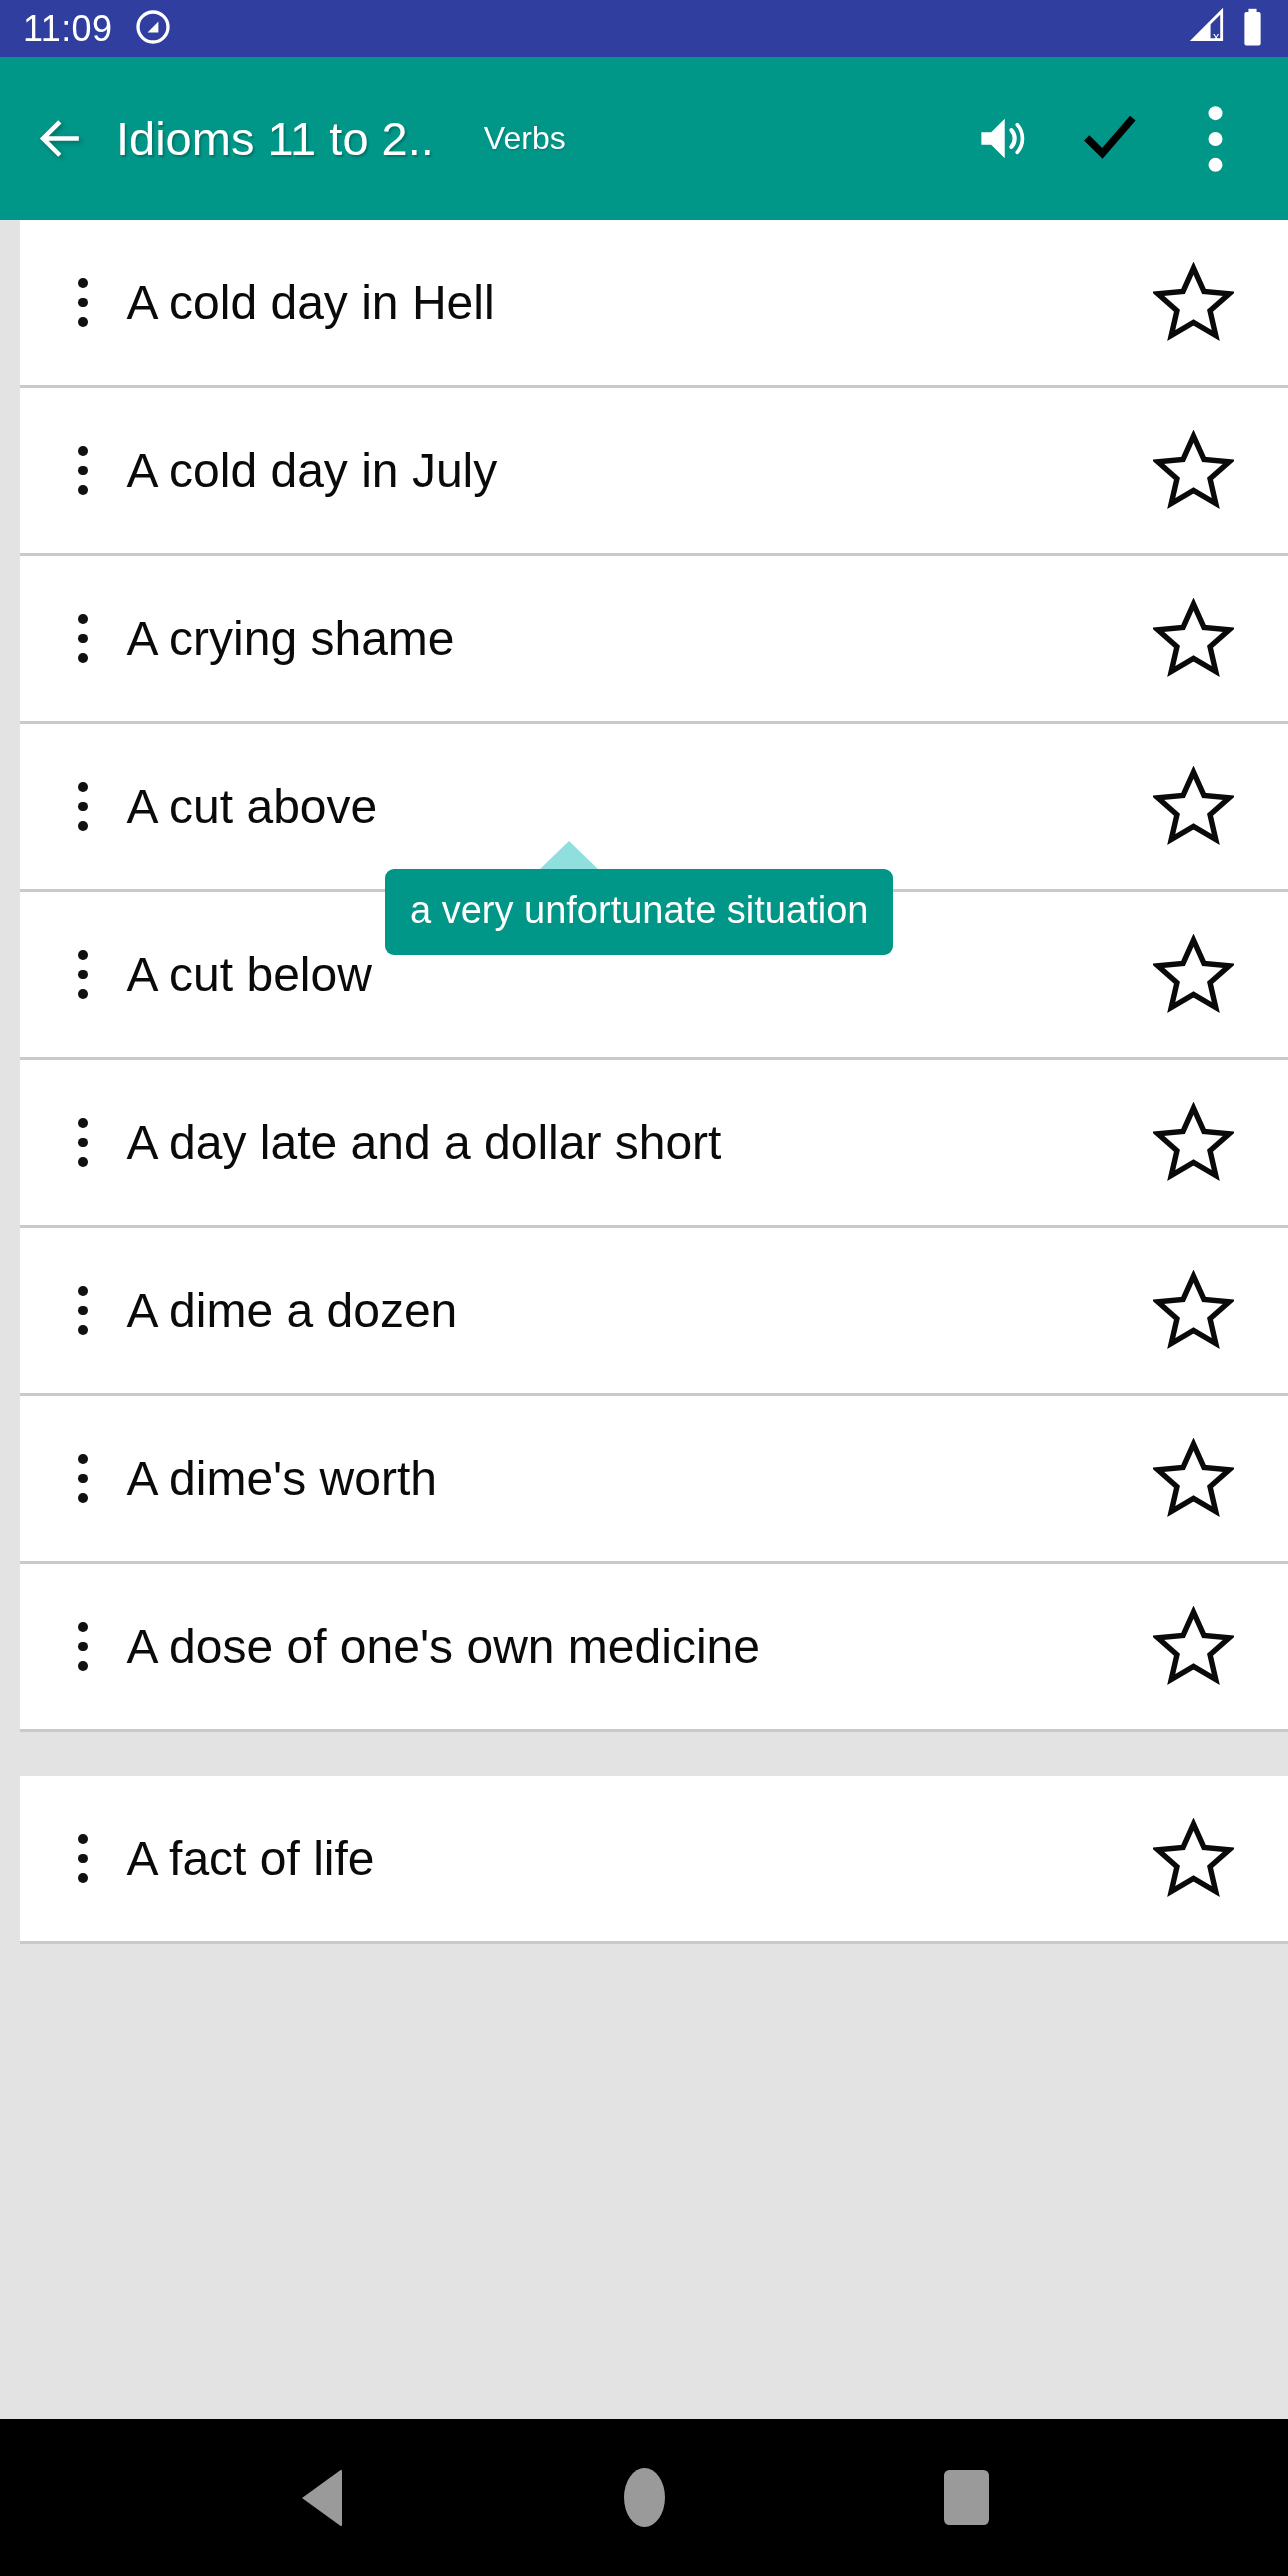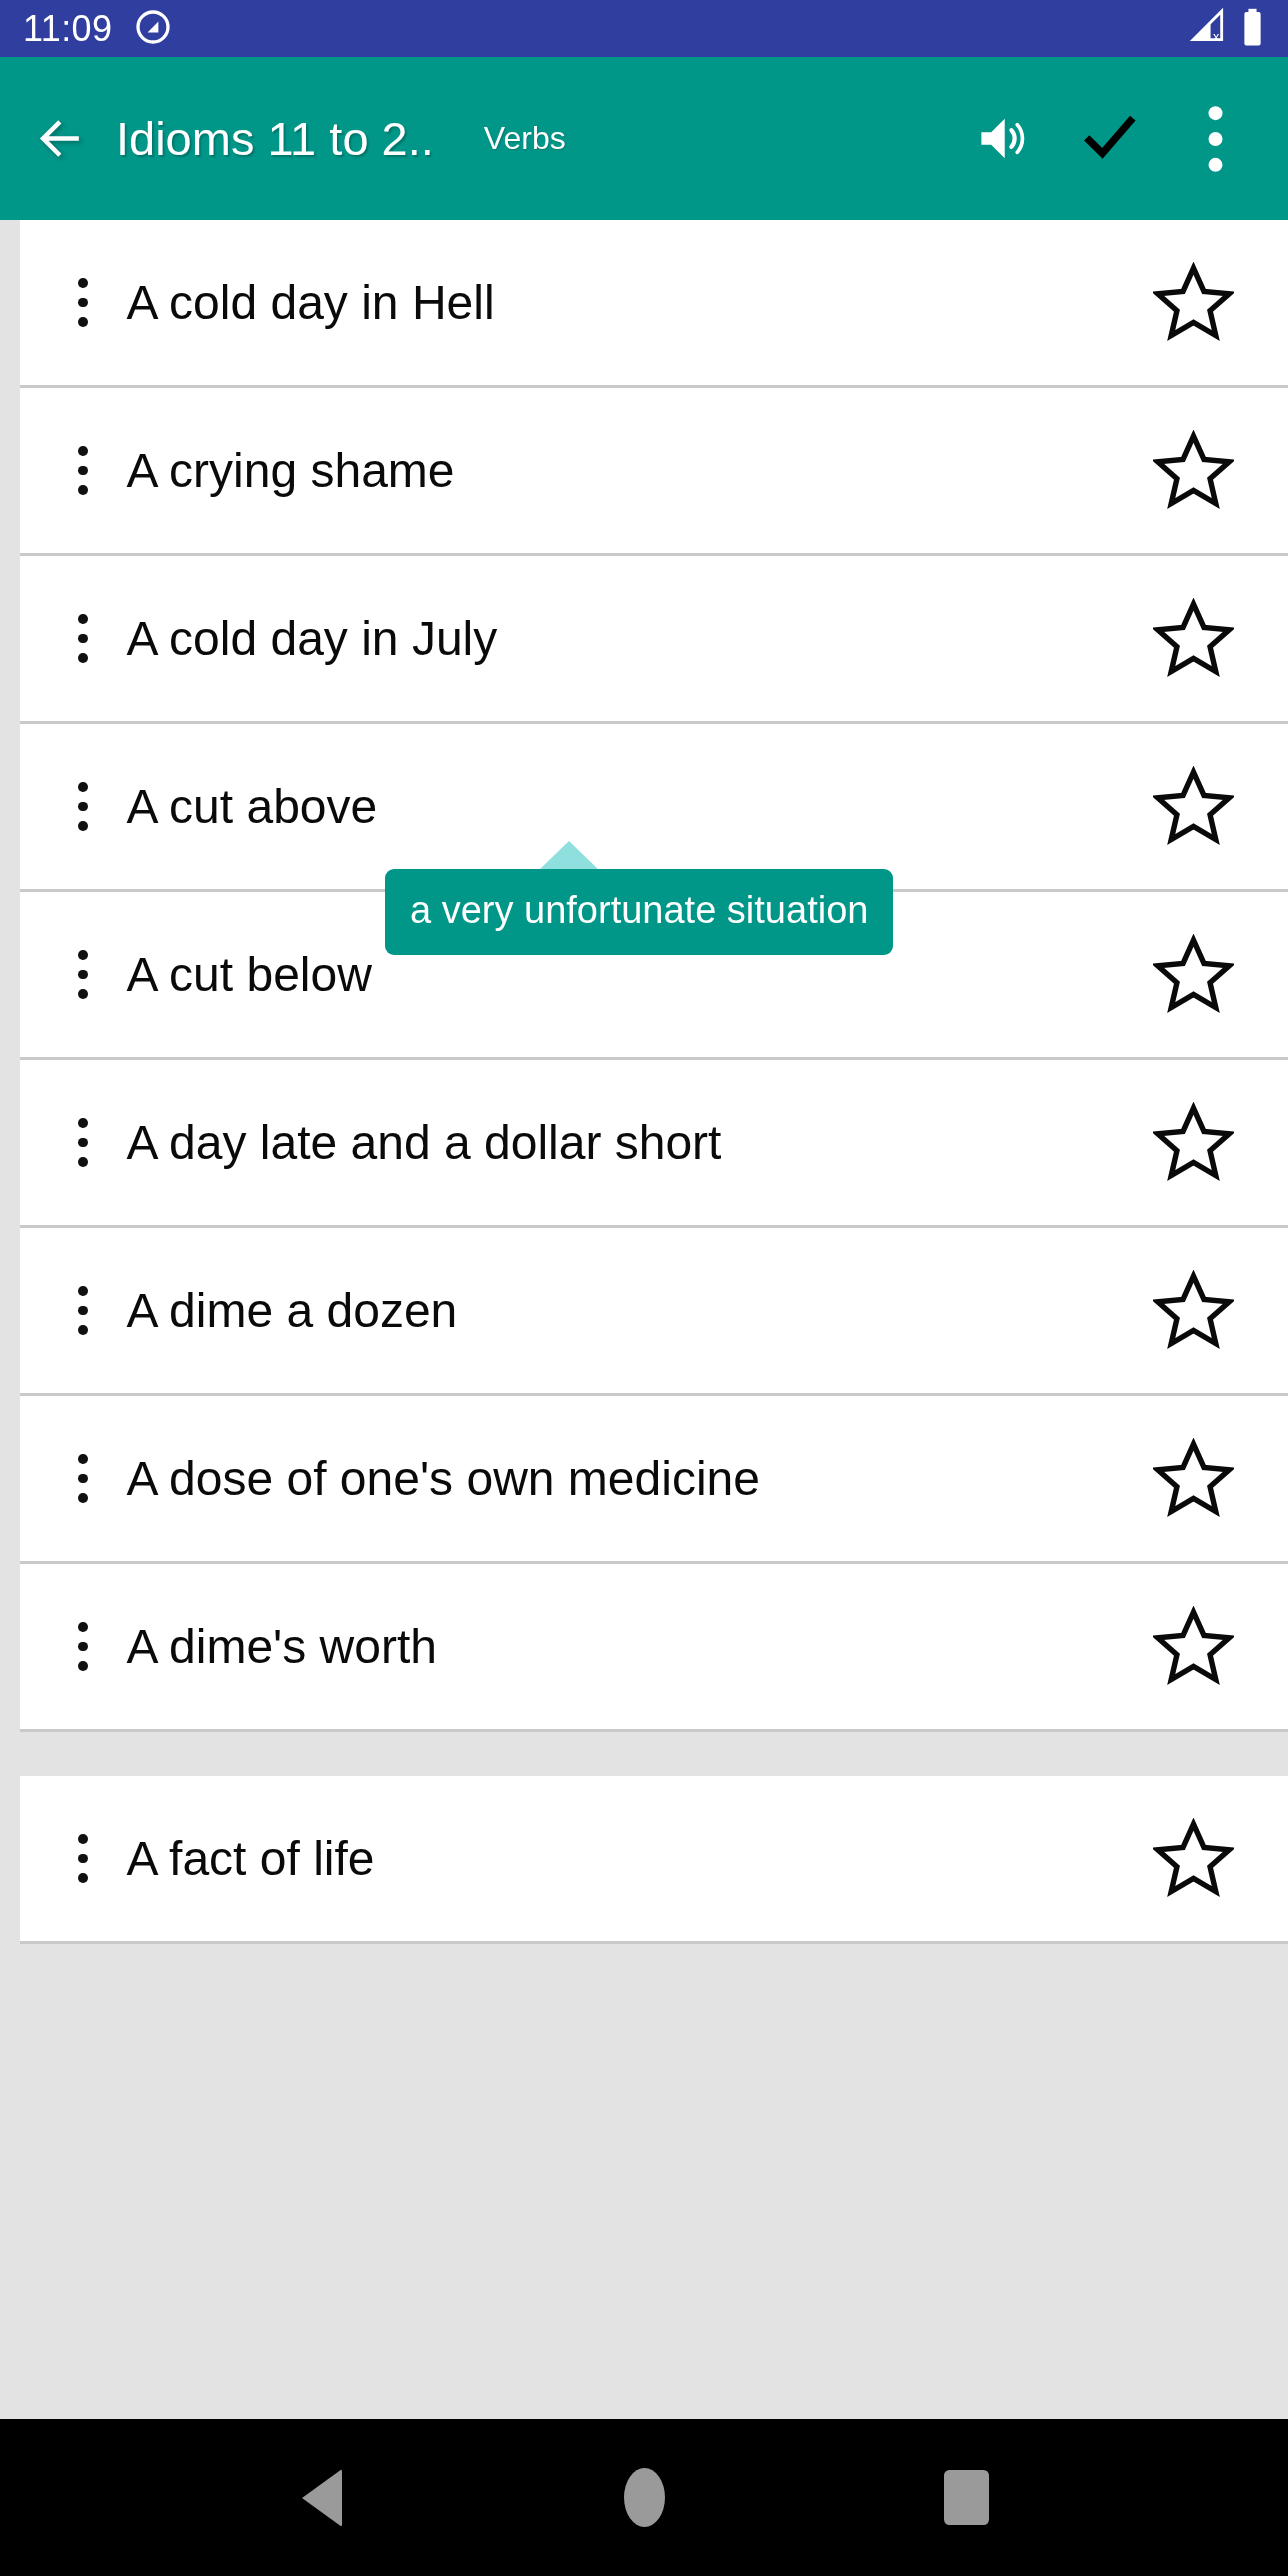--- a/index.html
+++ b/index.html
@@ -184,21 +184,21 @@
           <span class="dot"></span>
           <span class="dot"></span>
       </div>
+      <div class="row-text">A cold day in July</div>
+      <div class="row-star">
+        <svg width="81" height="81" viewBox="0 0 24 24">
+            <path d="M12 1.8 l3.1 6.9 7.5.7 -5.7 5 1.7 7.4 -6.6-3.9 -6.6 3.9 1.7-7.4 -5.7-5 7.5-.7 Z" fill="none" stroke="#0a0a0a" stroke-width="1.6" stroke-linejoin="miter"></path>
+          </svg>
+      </div>
+    </div>
+
+    <div class="row">
+      <div class="row-dots">
+        <span class="dot"></span>
+          <span class="dot"></span>
+          <span class="dot"></span>
+      </div>
       <div class="row-text">A crying shame</div>
-      <div class="row-star">
-        <svg width="81" height="81" viewBox="0 0 24 24">
-            <path d="M12 1.8 l3.1 6.9 7.5.7 -5.7 5 1.7 7.4 -6.6-3.9 -6.6 3.9 1.7-7.4 -5.7-5 7.5-.7 Z" fill="none" stroke="#0a0a0a" stroke-width="1.6" stroke-linejoin="miter"></path>
-          </svg>
-      </div>
-    </div>
-
-    <div class="row">
-      <div class="row-dots">
-        <span class="dot"></span>
-          <span class="dot"></span>
-          <span class="dot"></span>
-      </div>
-      <div class="row-text">A cold day in July</div>
       <div class="row-star">
         <svg width="81" height="81" viewBox="0 0 24 24">
             <path d="M12 1.8 l3.1 6.9 7.5.7 -5.7 5 1.7 7.4 -6.6-3.9 -6.6 3.9 1.7-7.4 -5.7-5 7.5-.7 Z" fill="none" stroke="#0a0a0a" stroke-width="1.6" stroke-linejoin="miter"></path>

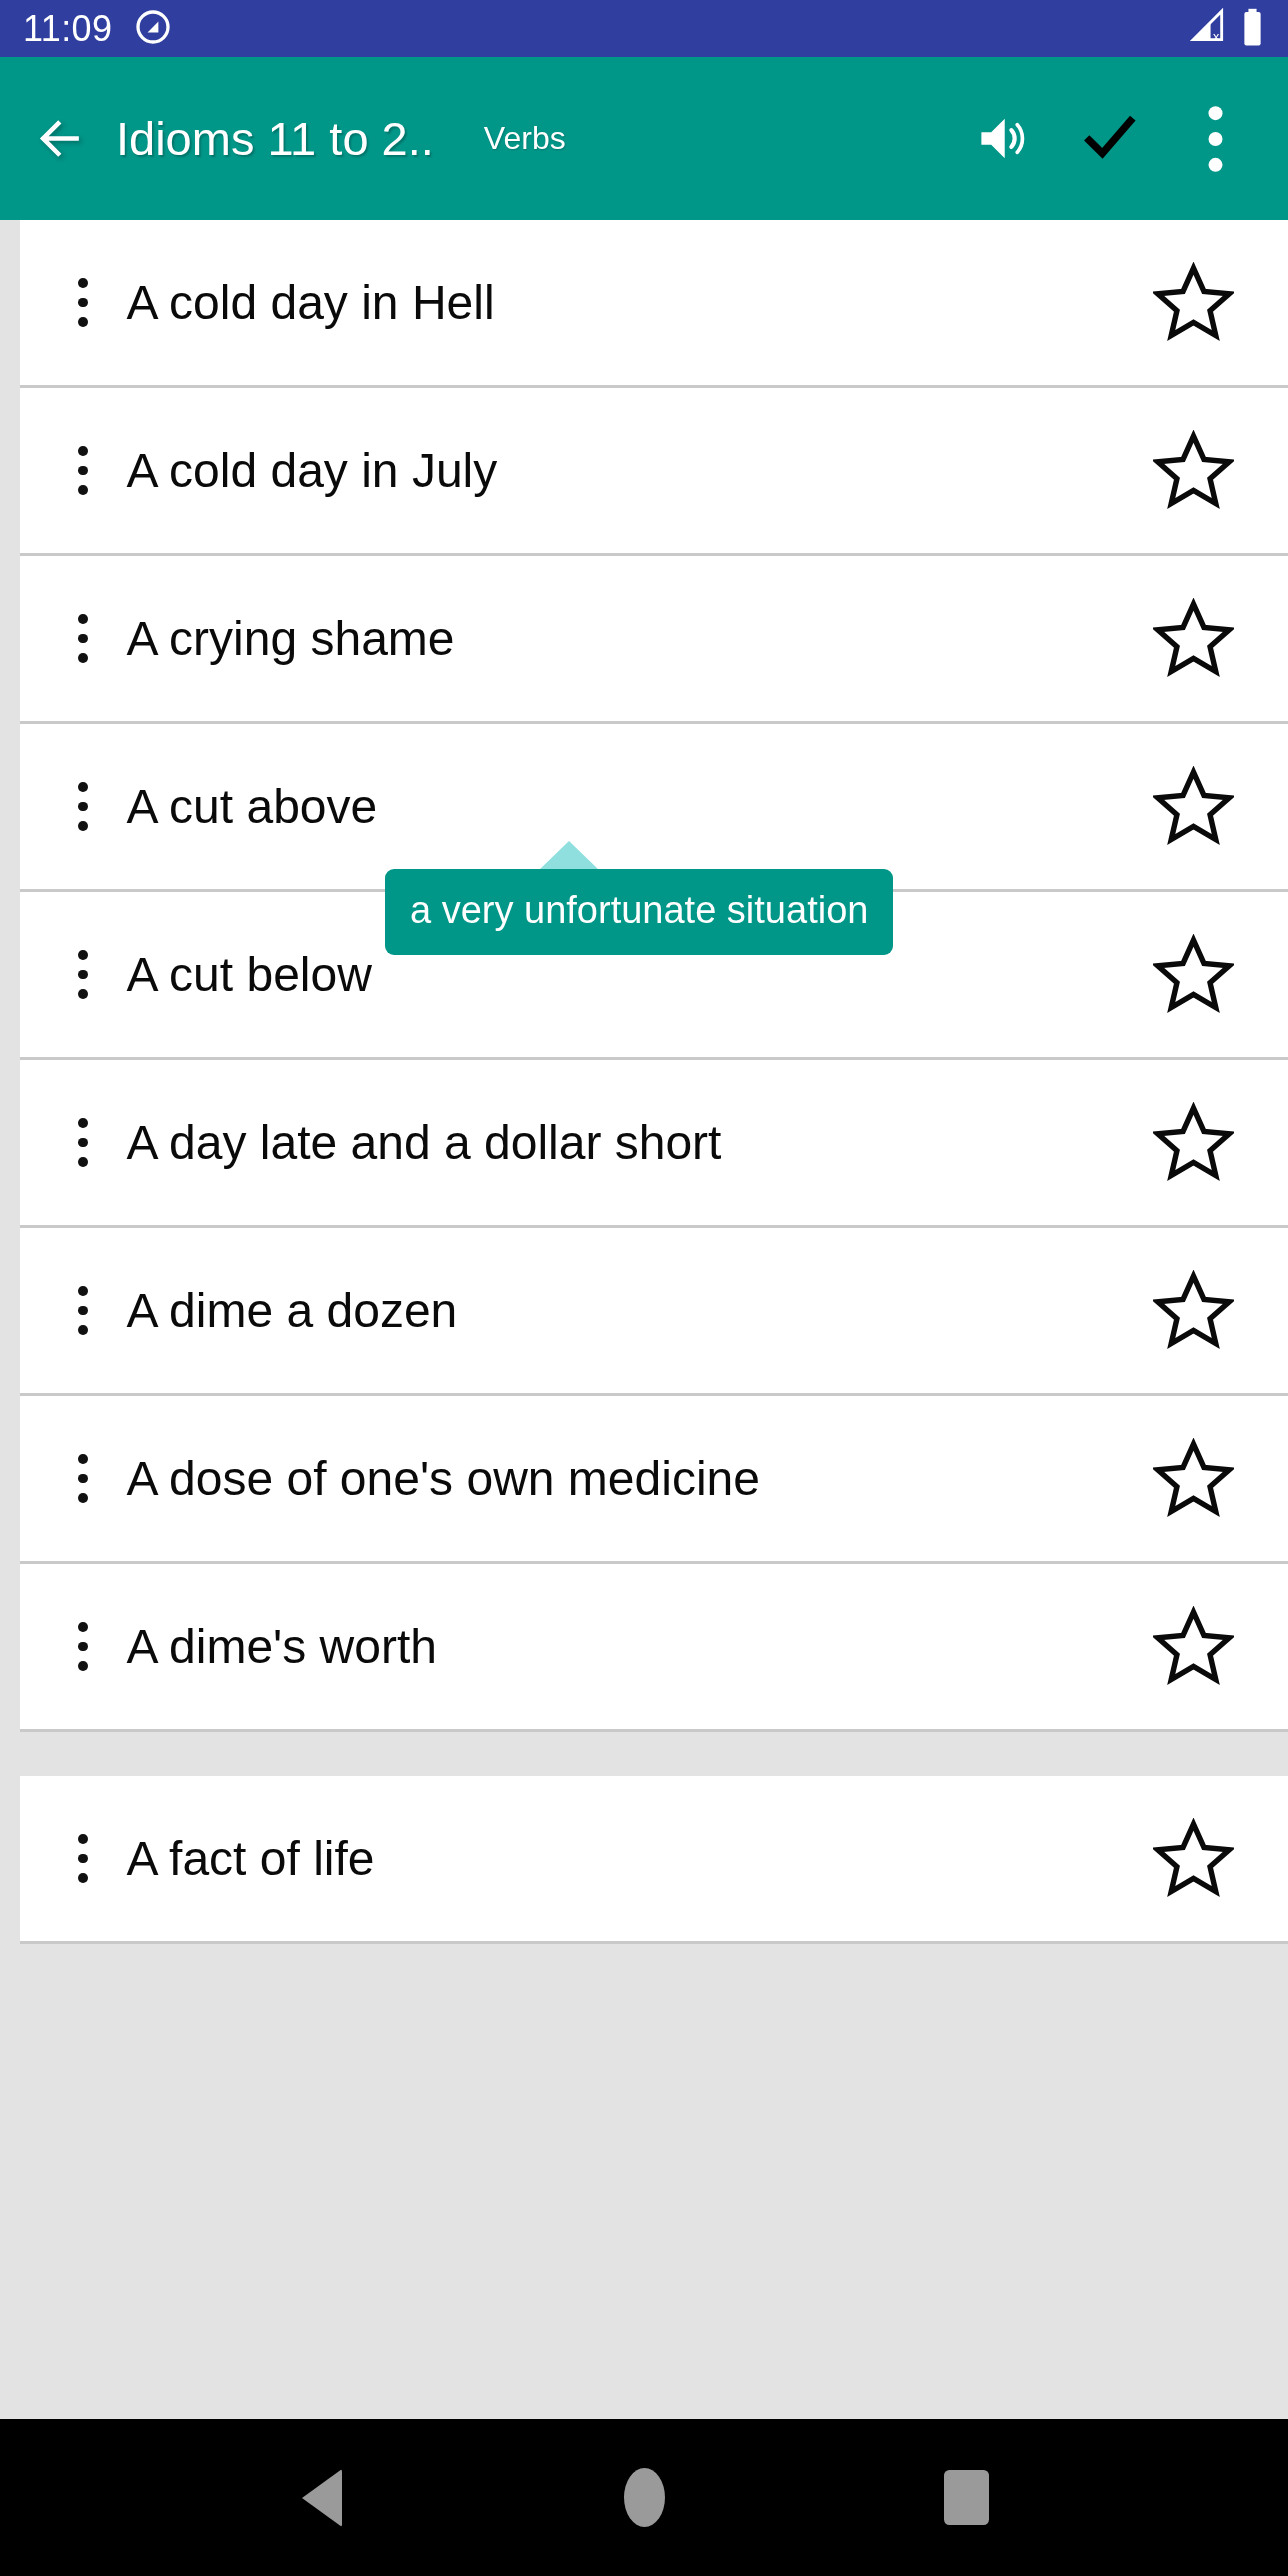--- a/index.html
+++ b/index.html
@@ -268,21 +268,21 @@
           <span class="dot"></span>
           <span class="dot"></span>
       </div>
+      <div class="row-text">A dime's worth</div>
+      <div class="row-star">
+        <svg width="81" height="81" viewBox="0 0 24 24">
+            <path d="M12 1.8 l3.1 6.9 7.5.7 -5.7 5 1.7 7.4 -6.6-3.9 -6.6 3.9 1.7-7.4 -5.7-5 7.5-.7 Z" fill="none" stroke="#0a0a0a" stroke-width="1.6" stroke-linejoin="miter"></path>
+          </svg>
+      </div>
+    </div>
+
+    <div class="row">
+      <div class="row-dots">
+        <span class="dot"></span>
+          <span class="dot"></span>
+          <span class="dot"></span>
+      </div>
       <div class="row-text">A dose of one's own medicine</div>
-      <div class="row-star">
-        <svg width="81" height="81" viewBox="0 0 24 24">
-            <path d="M12 1.8 l3.1 6.9 7.5.7 -5.7 5 1.7 7.4 -6.6-3.9 -6.6 3.9 1.7-7.4 -5.7-5 7.5-.7 Z" fill="none" stroke="#0a0a0a" stroke-width="1.6" stroke-linejoin="miter"></path>
-          </svg>
-      </div>
-    </div>
-
-    <div class="row">
-      <div class="row-dots">
-        <span class="dot"></span>
-          <span class="dot"></span>
-          <span class="dot"></span>
-      </div>
-      <div class="row-text">A dime's worth</div>
       <div class="row-star">
         <svg width="81" height="81" viewBox="0 0 24 24">
             <path d="M12 1.8 l3.1 6.9 7.5.7 -5.7 5 1.7 7.4 -6.6-3.9 -6.6 3.9 1.7-7.4 -5.7-5 7.5-.7 Z" fill="none" stroke="#0a0a0a" stroke-width="1.6" stroke-linejoin="miter"></path>

